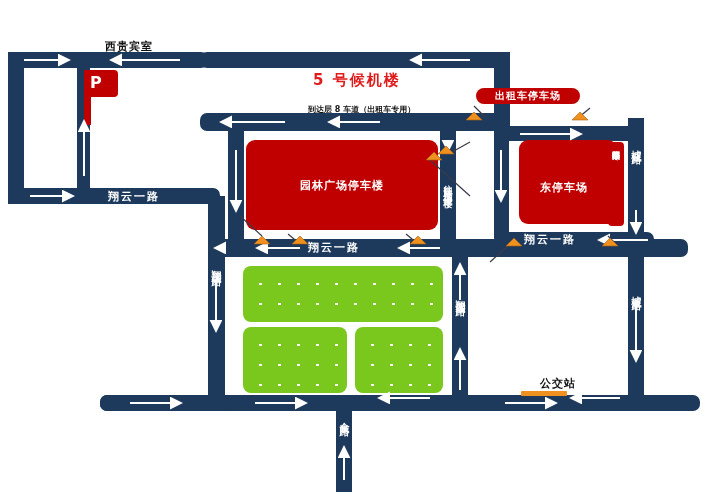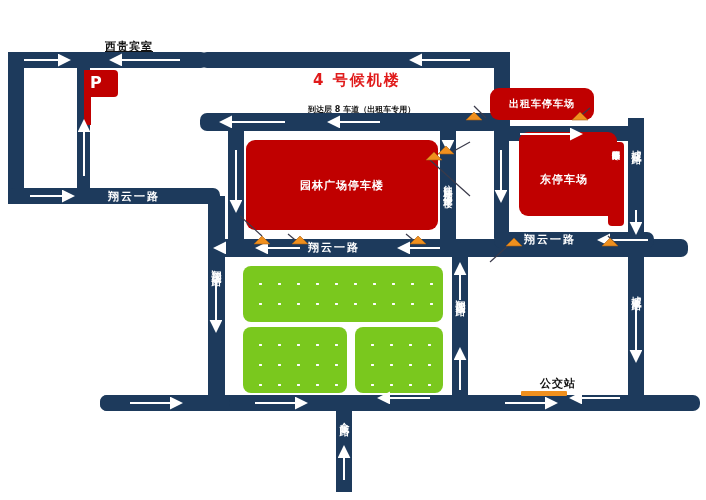--- a/index.html
+++ b/index.html
@@ -27,7 +27,7 @@
   .lane-label{position:absolute;color:#111111;font-weight:bold;font-size:8px;
               letter-spacing:0px;white-space:nowrap;}
   .plain-label{position:absolute;color:#111111;font-weight:bold;font-size:11px;
-               letter-spacing:1px;white-space:nowrap;text-decoration:underline;}
+               letter-spacing:1px;white-space:nowrap;}
   .gas{position:absolute;background:#f0901e;border-radius:3px;
        color:#ffffff;font-weight:bold;font-size:10px;
        display:flex;align-items:center;justify-content:center;letter-spacing:1px;}

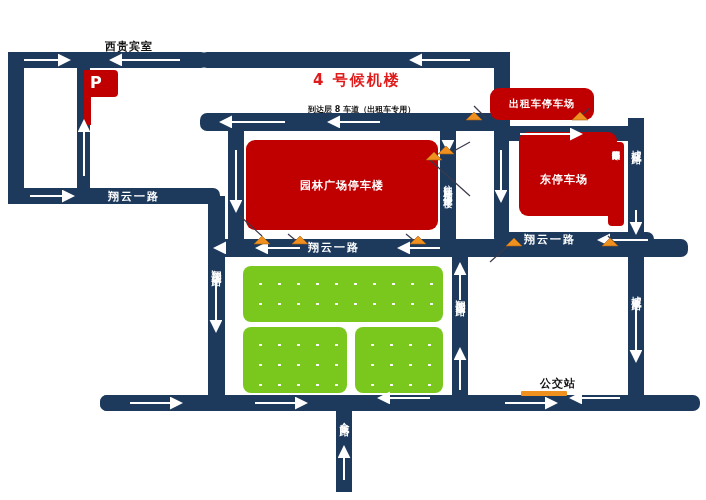--- a/index.html
+++ b/index.html
@@ -112,7 +112,7 @@
   <span class="vlabel" style="left:460px;top:126px;font-size:9px;">往二层出发层</span>
   <span class="vlabel" style="left:443px;top:178px;font-size:9px;">往园林广场停车楼</span>
 
-  <span class="title" style="left:313px;top:71px;">4 号候机楼</span>
+  <span class="title" style="left:313px;top:71px;">5 号候机楼</span>
 
   <span class="lane-label" style="left:308px;top:104px;">到达层 8 车道（出租车专用）</span>
 

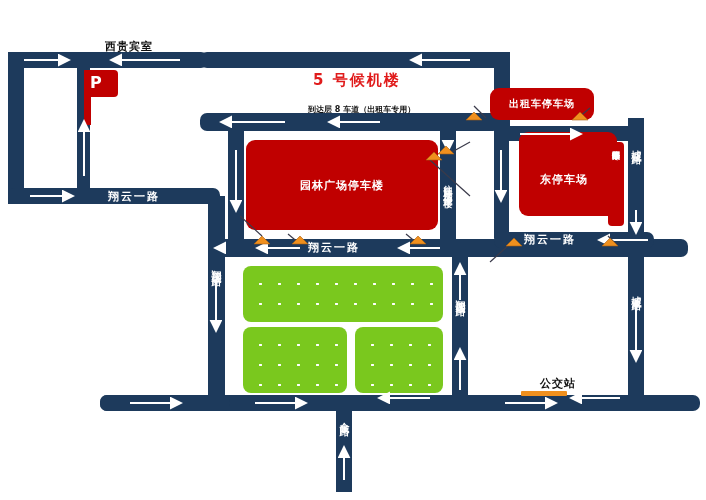--- a/index.html
+++ b/index.html
@@ -83,7 +83,7 @@
     <span class="bldg-label" style="left:50%;top:50%;transform:translate(-50%,-50%);">园林广场停车楼</span>
   </div>
 
-  <div class="bldg" style="left:490px;top:88px;width:104px;height:32px;">
+  <div class="bldg" style="left:476px;top:88px;width:104px;height:16px;">
     <span class="bldg-label" style="left:50%;top:50%;transform:translate(-50%,-50%);font-size:10px;">出租车停车场</span>
   </div>
 

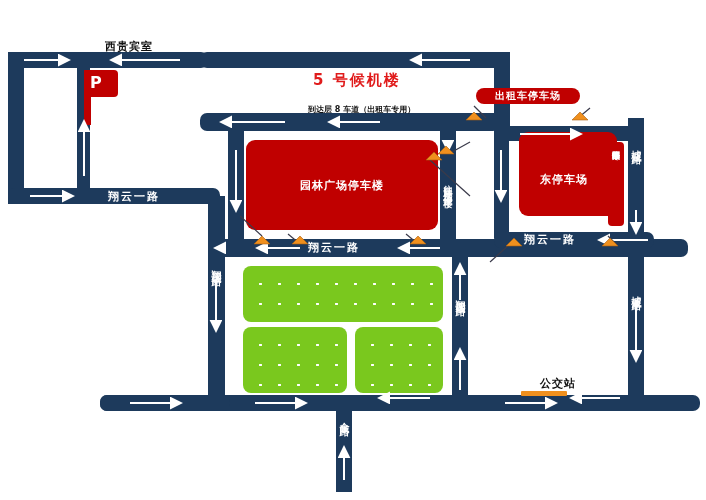--- a/index.html
+++ b/index.html
@@ -87,7 +87,7 @@
     <span class="bldg-label" style="left:50%;top:50%;transform:translate(-50%,-50%);font-size:10px;">出租车停车场</span>
   </div>
 
-  <div class="bldg" style="left:519px;top:132px;width:98px;height:84px;">
+  <div class="bldg" style="left:519px;top:140px;width:98px;height:84px;">
     <span class="bldg-label" style="left:46%;top:56%;transform:translate(-50%,-50%);">东停车场</span>
   </div>
 

